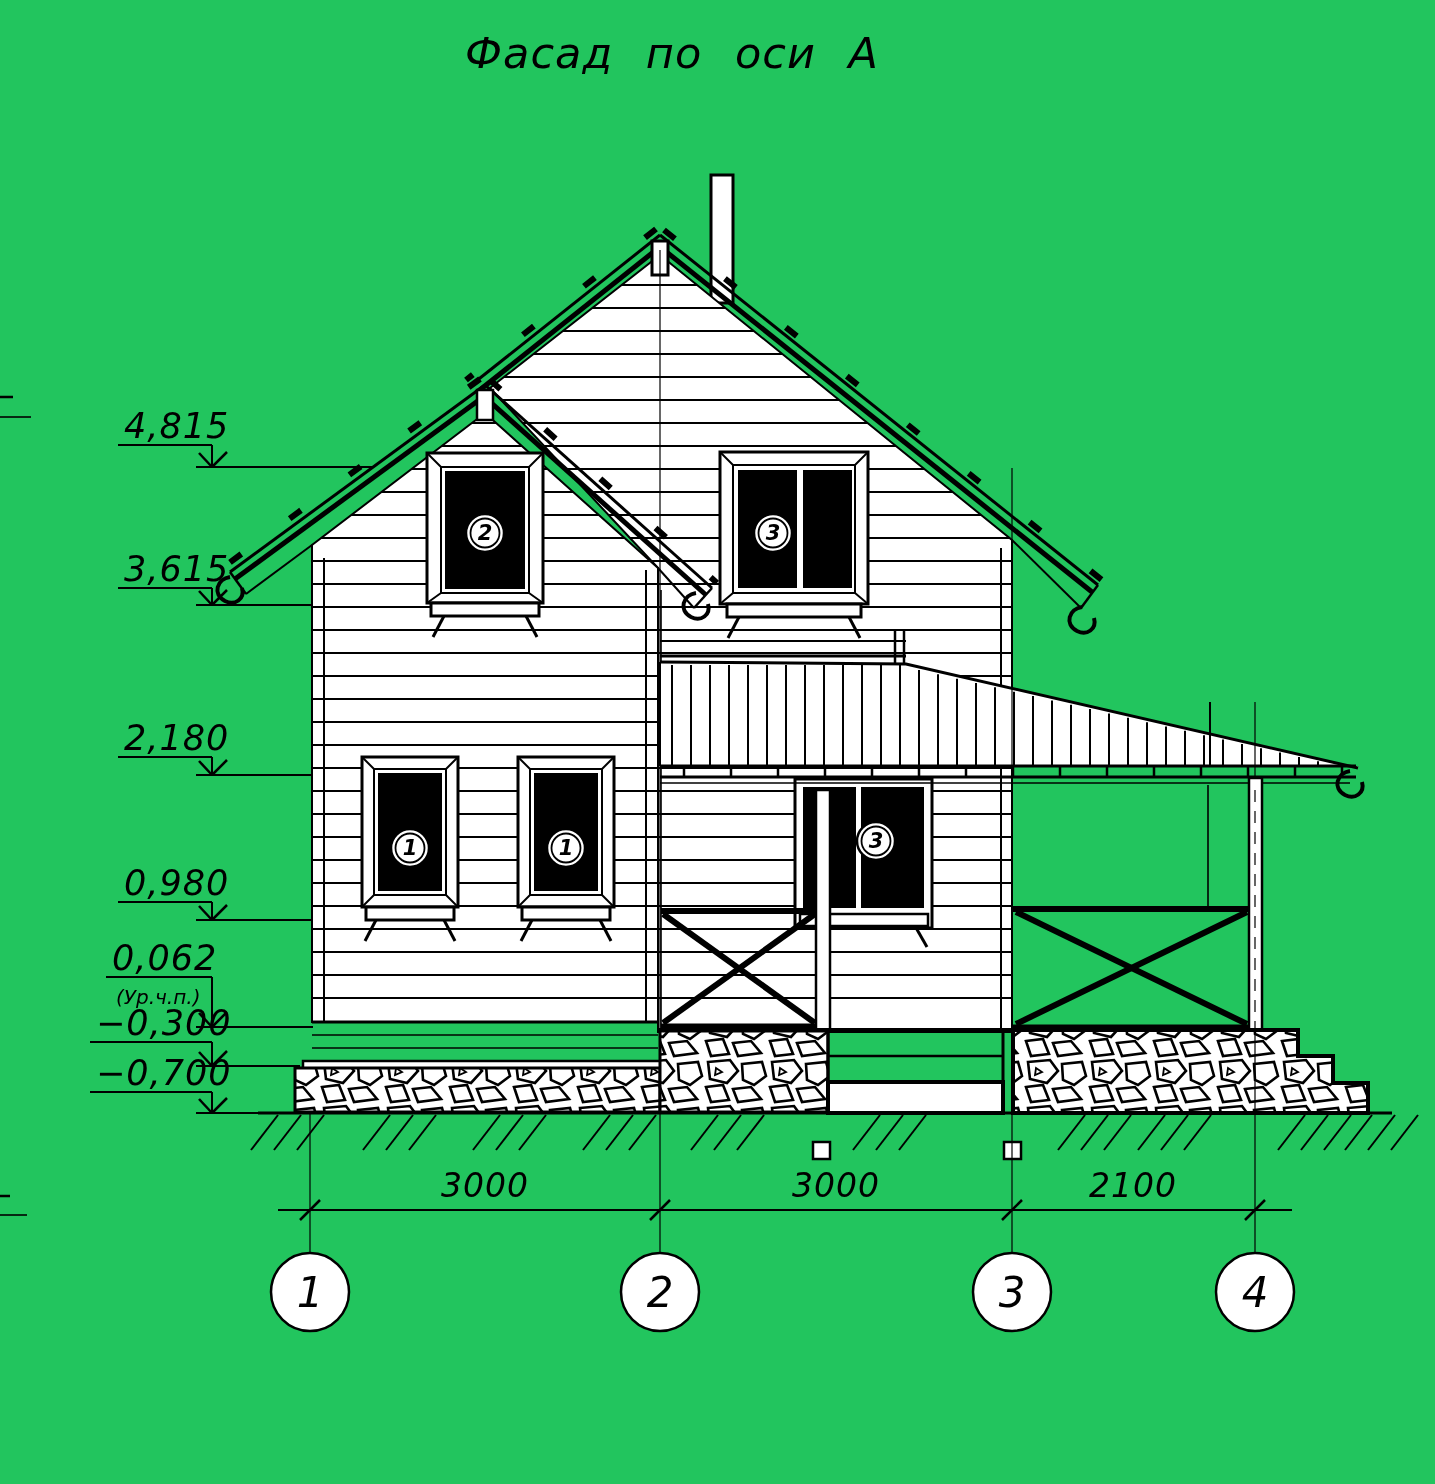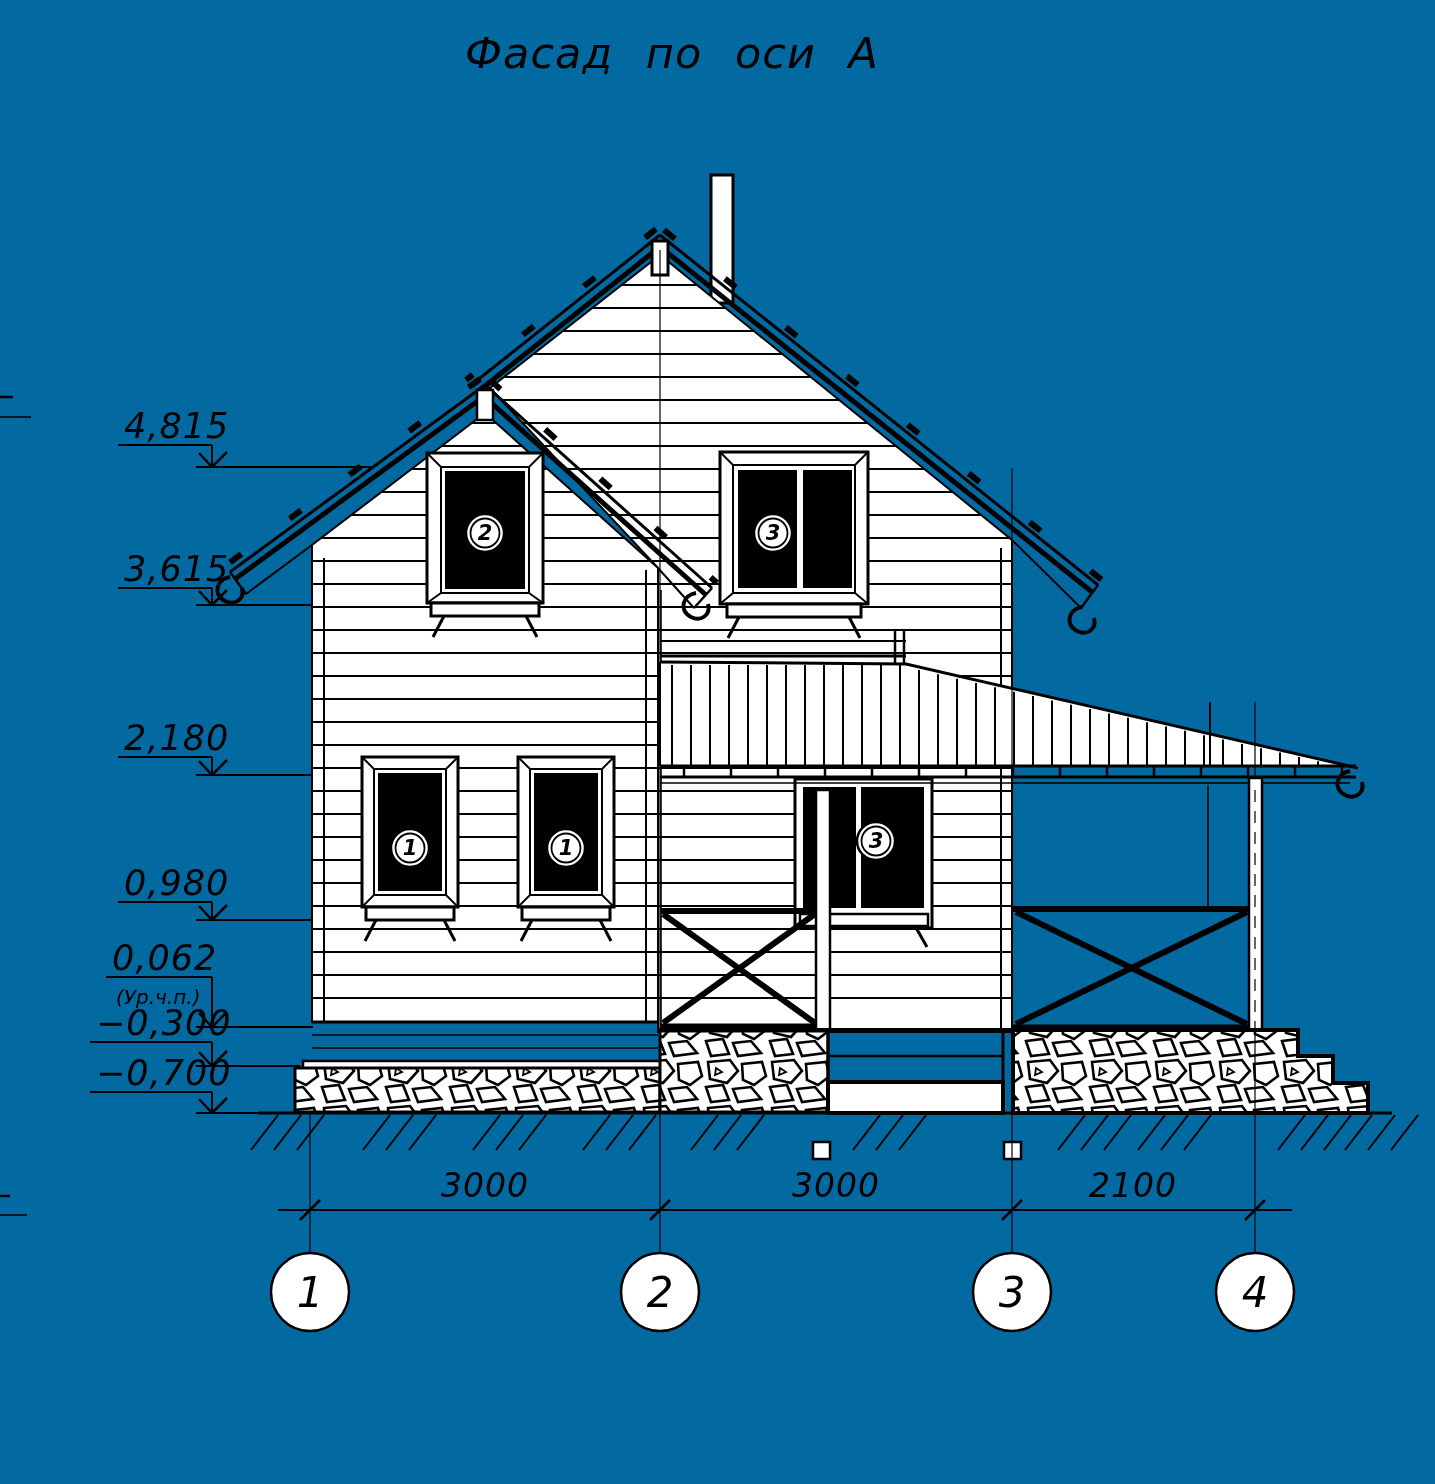--- a/index.html
+++ b/index.html
@@ -3,7 +3,7 @@
 <meta charset="utf-8">
 <style>
   html,body{margin:0;padding:0;background:#fff;}
-  .page{width:1435px;height:1484px;position:relative;background:#0369a1;overflow:hidden;}
+  .page{width:1435px;height:1484px;position:relative;background:#22c55e;overflow:hidden;}
   svg{display:block;}
   text{fill:#000;font-family:"DejaVu Sans",sans-serif;font-style:italic;}
   .title{font-size:43px;word-spacing:18px;letter-spacing:1px;}

